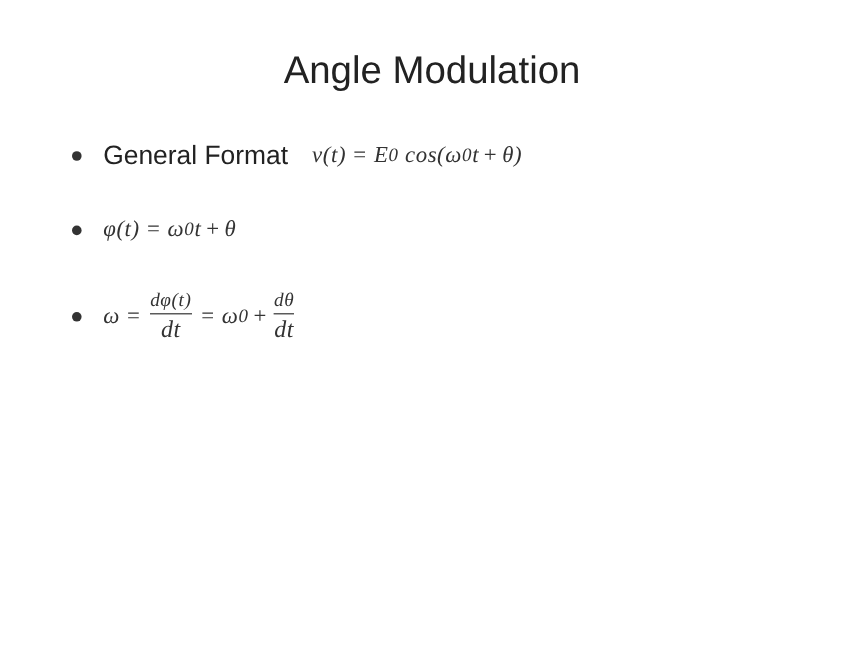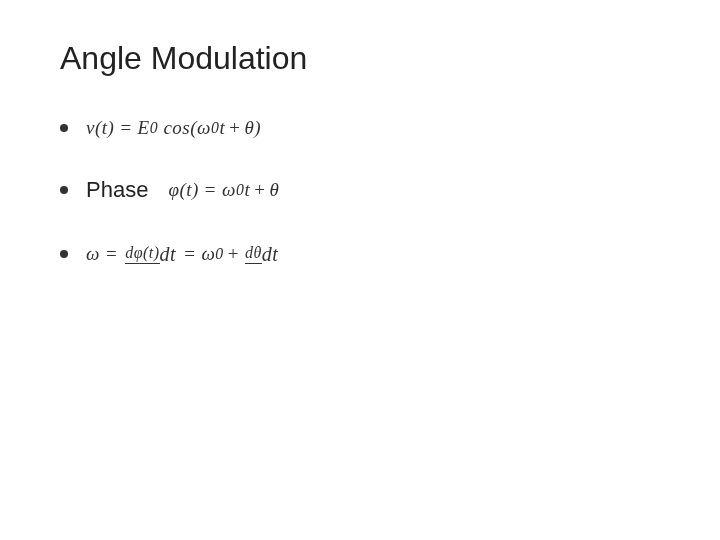--- a/index.html
+++ b/index.html
@@ -28,7 +28,7 @@
 
     .title {
       width: 100%;
-      text-align: left;
+      text-align: center;
       font-size: 32px;
       font-weight: normal;
       color: #222222;

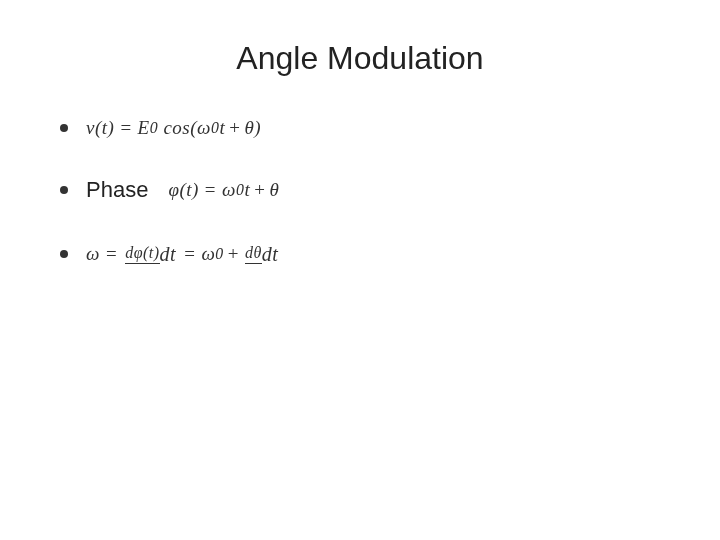--- a/index.html
+++ b/index.html
@@ -143,6 +143,7 @@
 
     <li class="bullet-item">
       <span class="bullet-dot"></span>
+      <span class="bullet-text">General Format</span>
 
       <span class="formula formula-general">
         <span class="math-sym">v</span>(<span class="math-sym">t</span>)

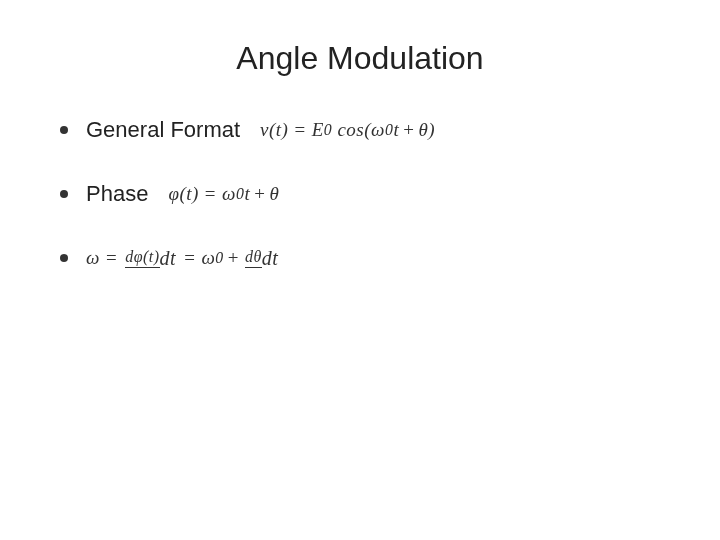--- a/index.html
+++ b/index.html
@@ -157,7 +157,6 @@
 
     <li class="bullet-item">
       <span class="bullet-dot"></span>
-      <span class="bullet-text">Phase</span>
 
       <span class="formula formula-phase">
         <span class="math-sym">φ</span>(<span class="math-sym">t</span>)

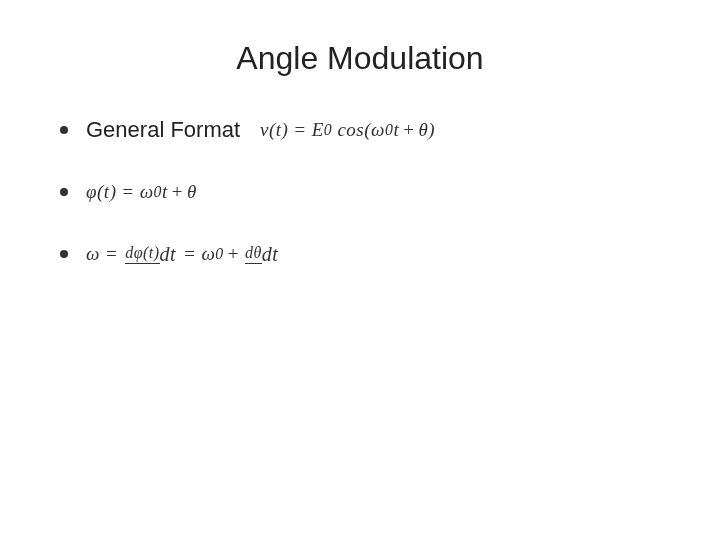--- a/index.html
+++ b/index.html
@@ -99,6 +99,7 @@
 
     .frac {
       display: inline-flex;
+      flex-direction: column;
       align-items: center;
       vertical-align: middle;
       margin: 0 2px;

